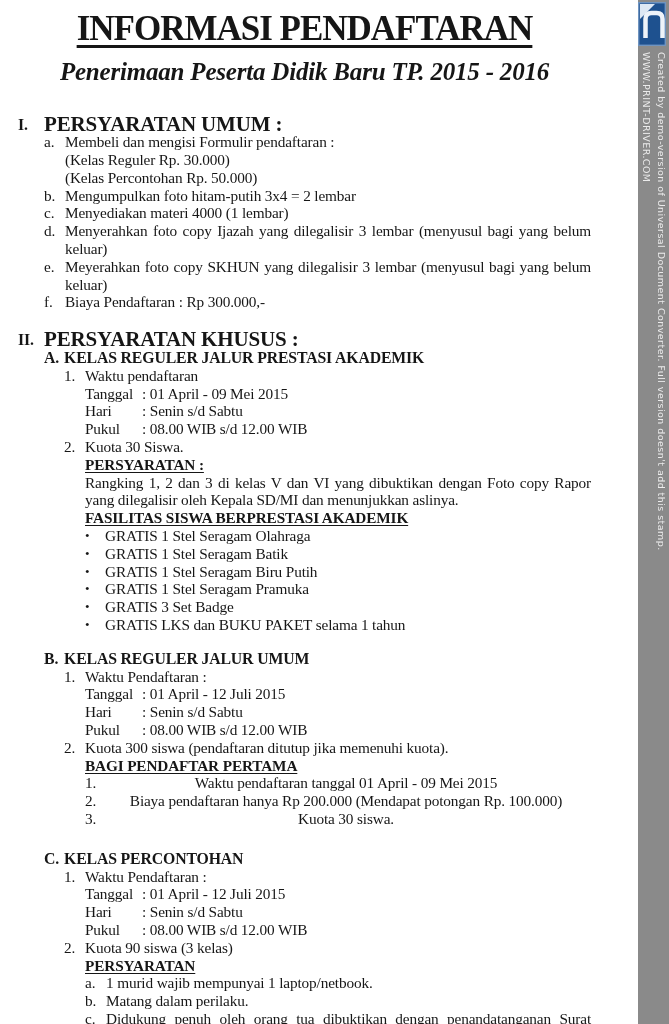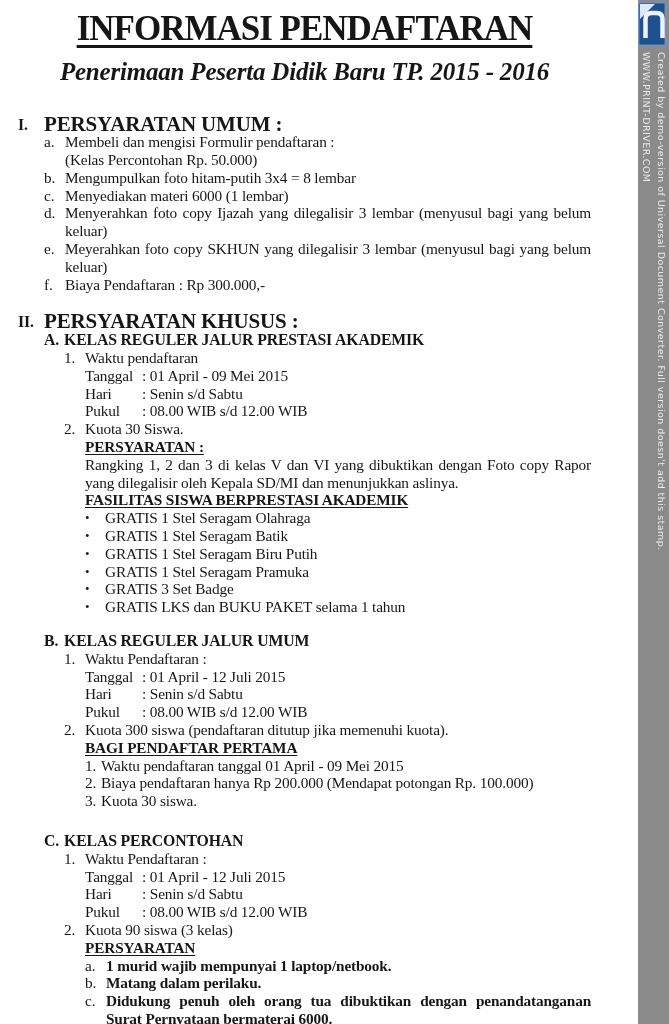--- a/index.html
+++ b/index.html
@@ -116,6 +116,10 @@
         </div>
         <div class="li-row">
           <div class="li-label"></div>
+          <div class="li-text">(Kelas Reguler Rp. 30.000)</div>
+        </div>
+        <div class="li-row">
+          <div class="li-label"></div>
           <div class="li-text">(Kelas Percontohan Rp. 50.000)</div>
         </div>
         <div class="li-row">

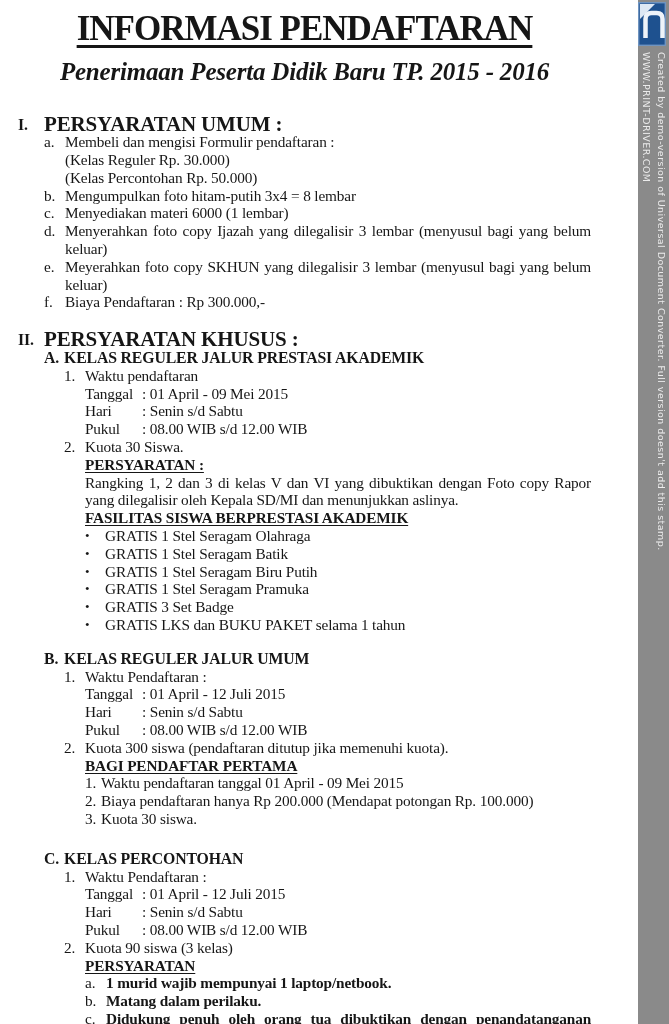--- a/index.html
+++ b/index.html
@@ -124,7 +124,7 @@
         </div>
         <div class="li-row">
           <div class="li-label">b.</div>
-          <div class="li-text">Mengumpulkan foto hitam-putih 3x4 = 8 lembar</div>
+          <div class="li-text">Mengumpulkan foto hitam-putih 3x4 = 2 lembar</div>
         </div>
         <div class="li-row">
           <div class="li-label">c.</div>

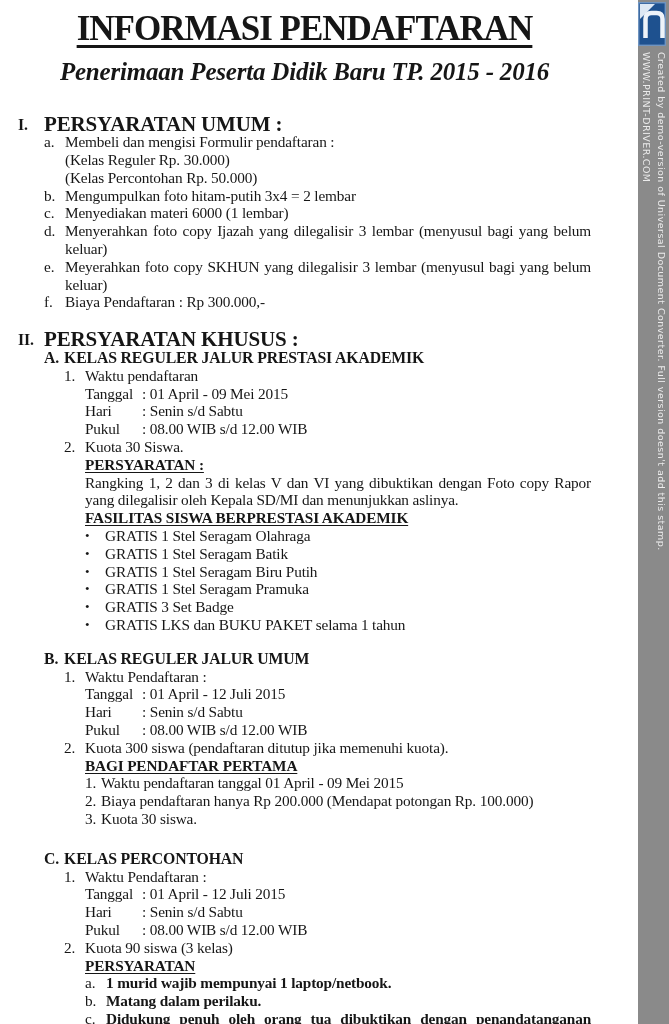--- a/index.html
+++ b/index.html
@@ -128,7 +128,7 @@
         </div>
         <div class="li-row">
           <div class="li-label">c.</div>
-          <div class="li-text">Menyediakan materi 6000 (1 lembar)</div>
+          <div class="li-text">Menyediakan materi 4000 (1 lembar)</div>
         </div>
         <div class="li-row">
           <div class="li-label">d.</div>

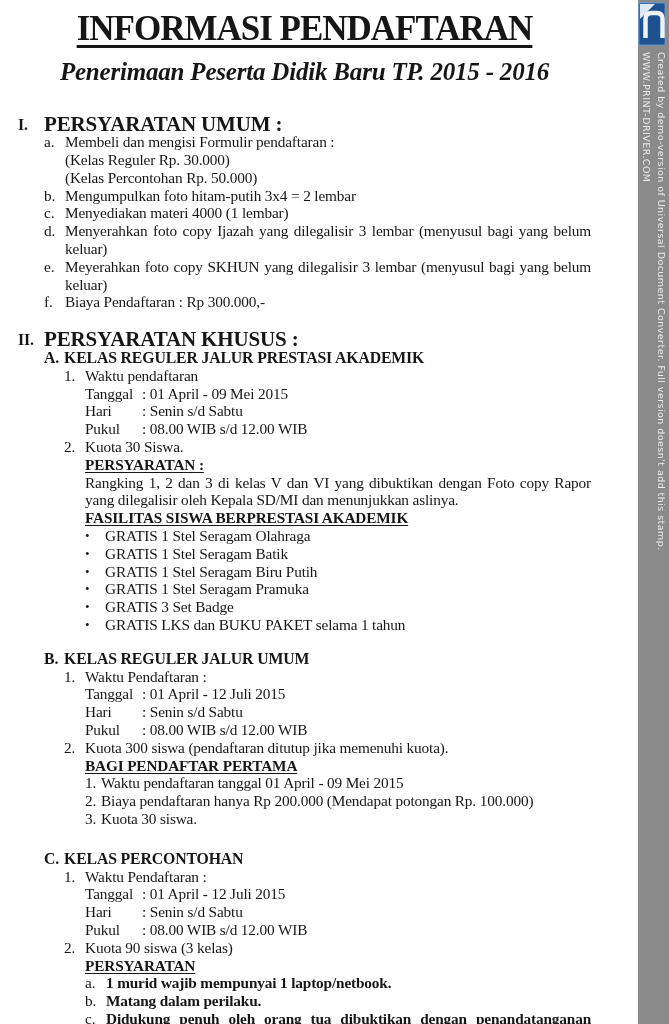--- a/index.html
+++ b/index.html
@@ -67,7 +67,7 @@
 
   .promo-row { display:flex; }
   .promo-num { width:16px; flex:0 0 16px; }
-  .promo-text { flex:1; }
+  .promo-text { flex:1;text-align:center; }
 
   .req-row { display:flex; }
   .req-label { width:21px; flex:0 0 21px; }

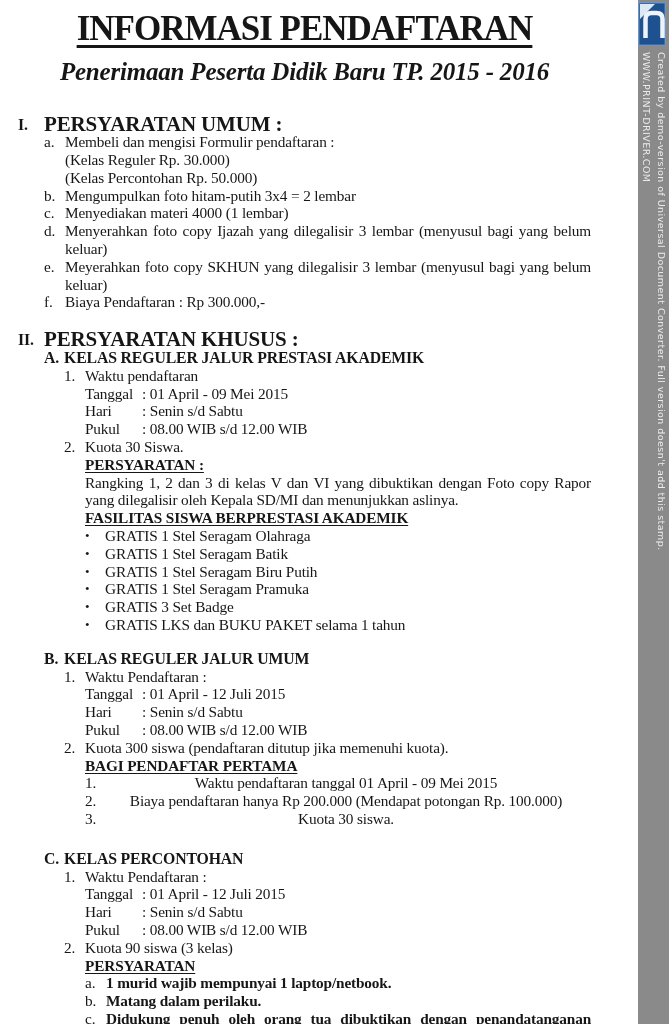--- a/index.html
+++ b/index.html
@@ -71,7 +71,7 @@
 
   .req-row { display:flex; }
   .req-label { width:21px; flex:0 0 21px; }
-  .req-text { flex:1; min-width:0;font-weight:bold; }
+  .req-text { flex:1; min-width:0; }
 
   
   .stamp {

